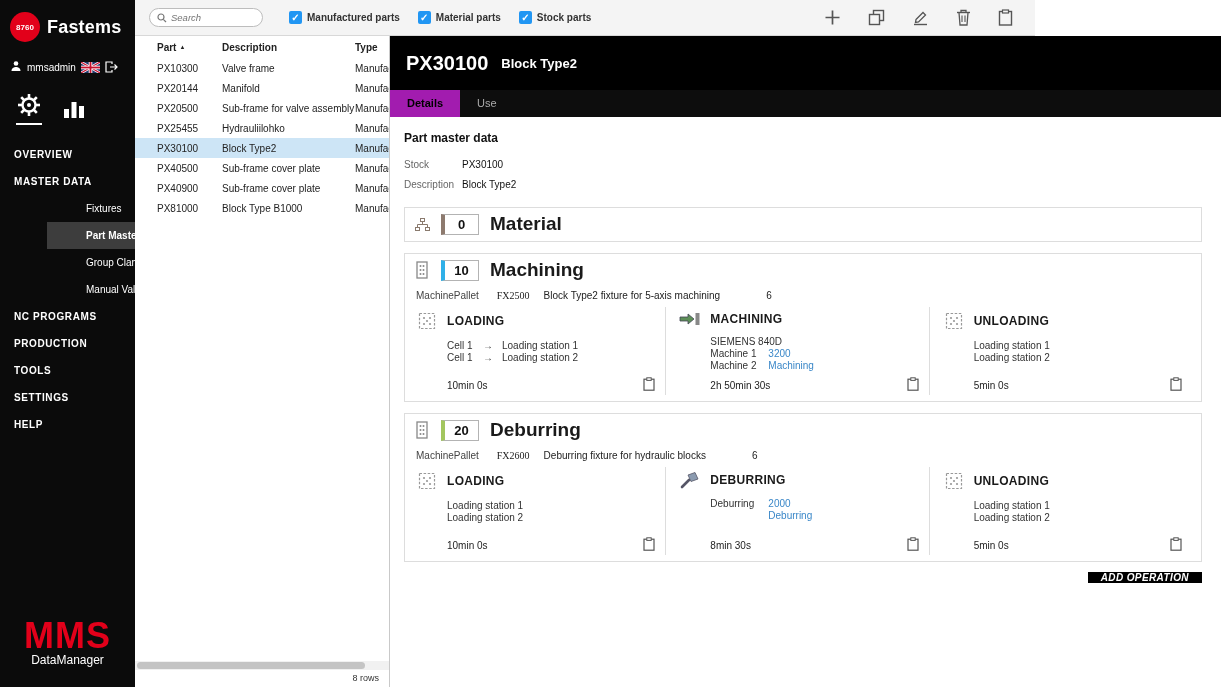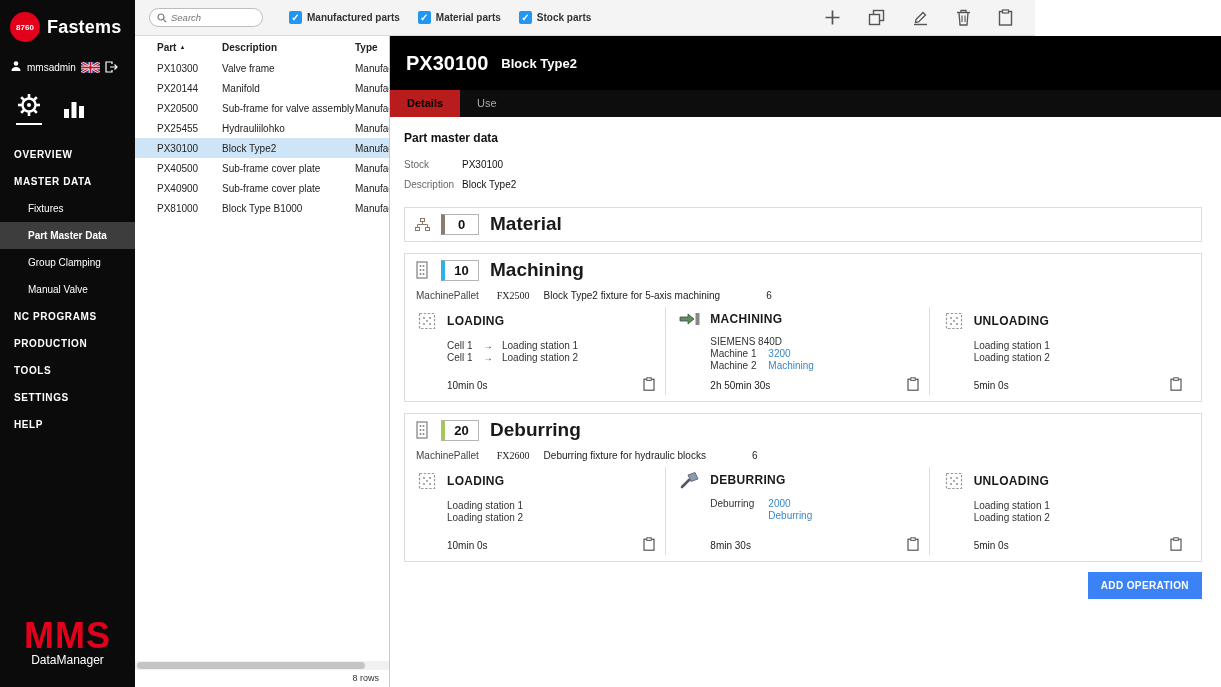--- a/index.html
+++ b/index.html
@@ -55,7 +55,7 @@
   .main-subtitle { font-size:13px; font-weight:bold; }
   .tabbar { height:27px; background:#0d0d0d; display:flex; flex-shrink:0; }
   .tab { padding:0 17px; line-height:27px; font-size:11px; color:#aaa; cursor:pointer; }
-  .tab.active { background:#b91c1c; color:#000; font-weight:bold; }
+  .tab.active { background:#a21caf; color:#000; font-weight:bold; }
   .content { flex:1; padding:14px 19px 0 14px; overflow:hidden; display:flex; flex-direction:column; }
   .section-heading { font-size:12px; font-weight:bold; color:#111; margin-bottom:14px; }
   .field-row { display:flex; font-size:10px; margin-bottom:9px; }

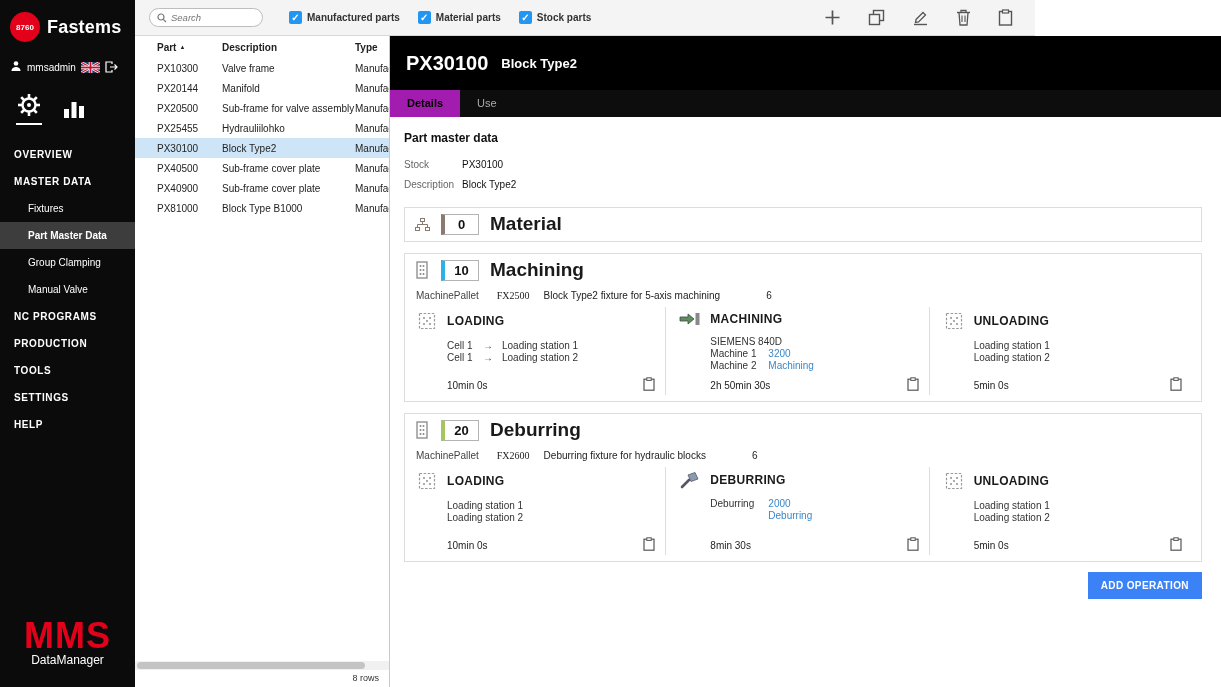--- a/index.html
+++ b/index.html
@@ -18,7 +18,7 @@
   .nav { margin-top:10px; }
   .nav-item { padding:8px 14px; font-size:10px; color:#fff; cursor:pointer; white-space:nowrap; }
   .nav-item.lvl0 { font-weight:bold; letter-spacing:0.6px; }
-  .nav-item.lvl1 { padding-left:28px; font-weight:normal; }
+  .nav-item.lvl1 { padding-left:39px; font-weight:normal;margin-left:47px; }
   .nav-item.selected { background:#3d3d3d; font-weight:bold; }
   .sidebar-footer { margin-top:auto; text-align:center; padding-bottom:20px; }
   .mms { color:#e2001a; font-size:36px; font-weight:bold; letter-spacing:1px; line-height:34px; }

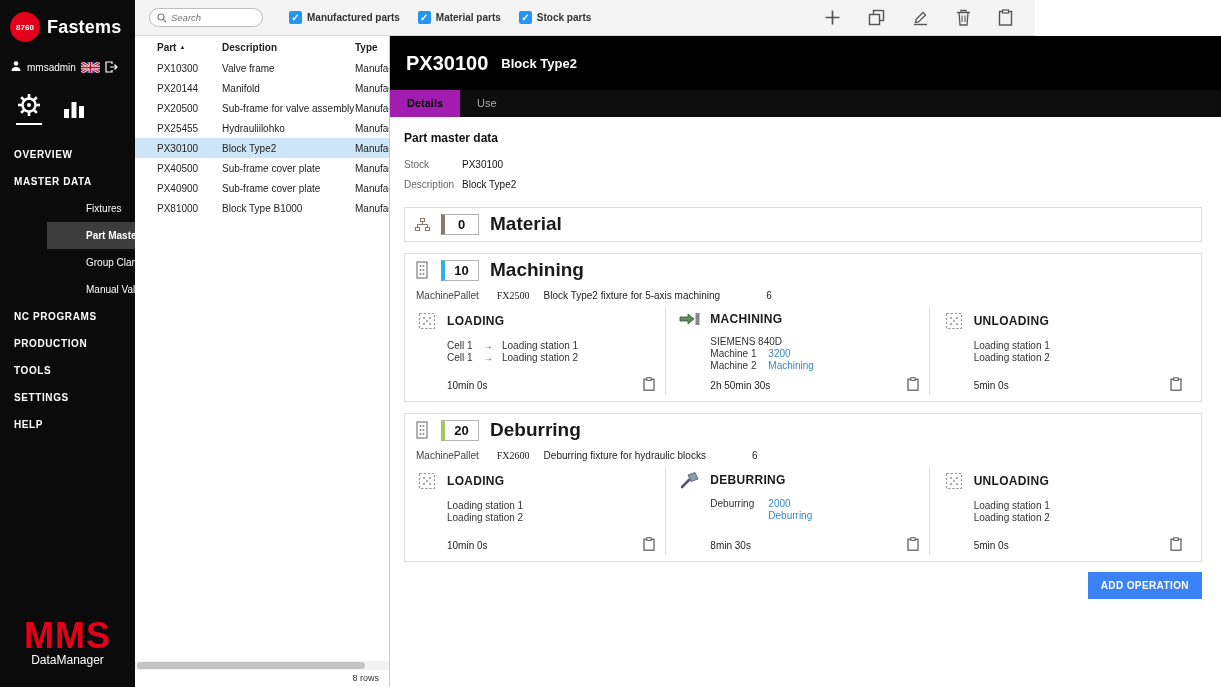--- a/index.html
+++ b/index.html
@@ -84,7 +84,7 @@
   .step-bottom { margin-top:auto; display:flex; justify-content:space-between; align-items:flex-end; margin-left:31px; font-size:10px; color:#222; }
   .clip-btn { cursor:pointer; display:flex; }
   .add-op-row { display:flex; justify-content:flex-end; margin-top:10px; }
-  .add-op { background:#3b82f6; color:#fff; border:none; font-family:inherit; font-size:10px; font-weight:bold; letter-spacing:0.4px; padding:8px 13px; cursor:pointer; }
+  .add-op { background:#000000; color:#fff; border:none; font-family:inherit; font-size:10px; font-weight:bold; letter-spacing:0.4px; padding:0 13px; cursor:pointer;font-style:italic; }
 </style>
 </head>
 <body>

